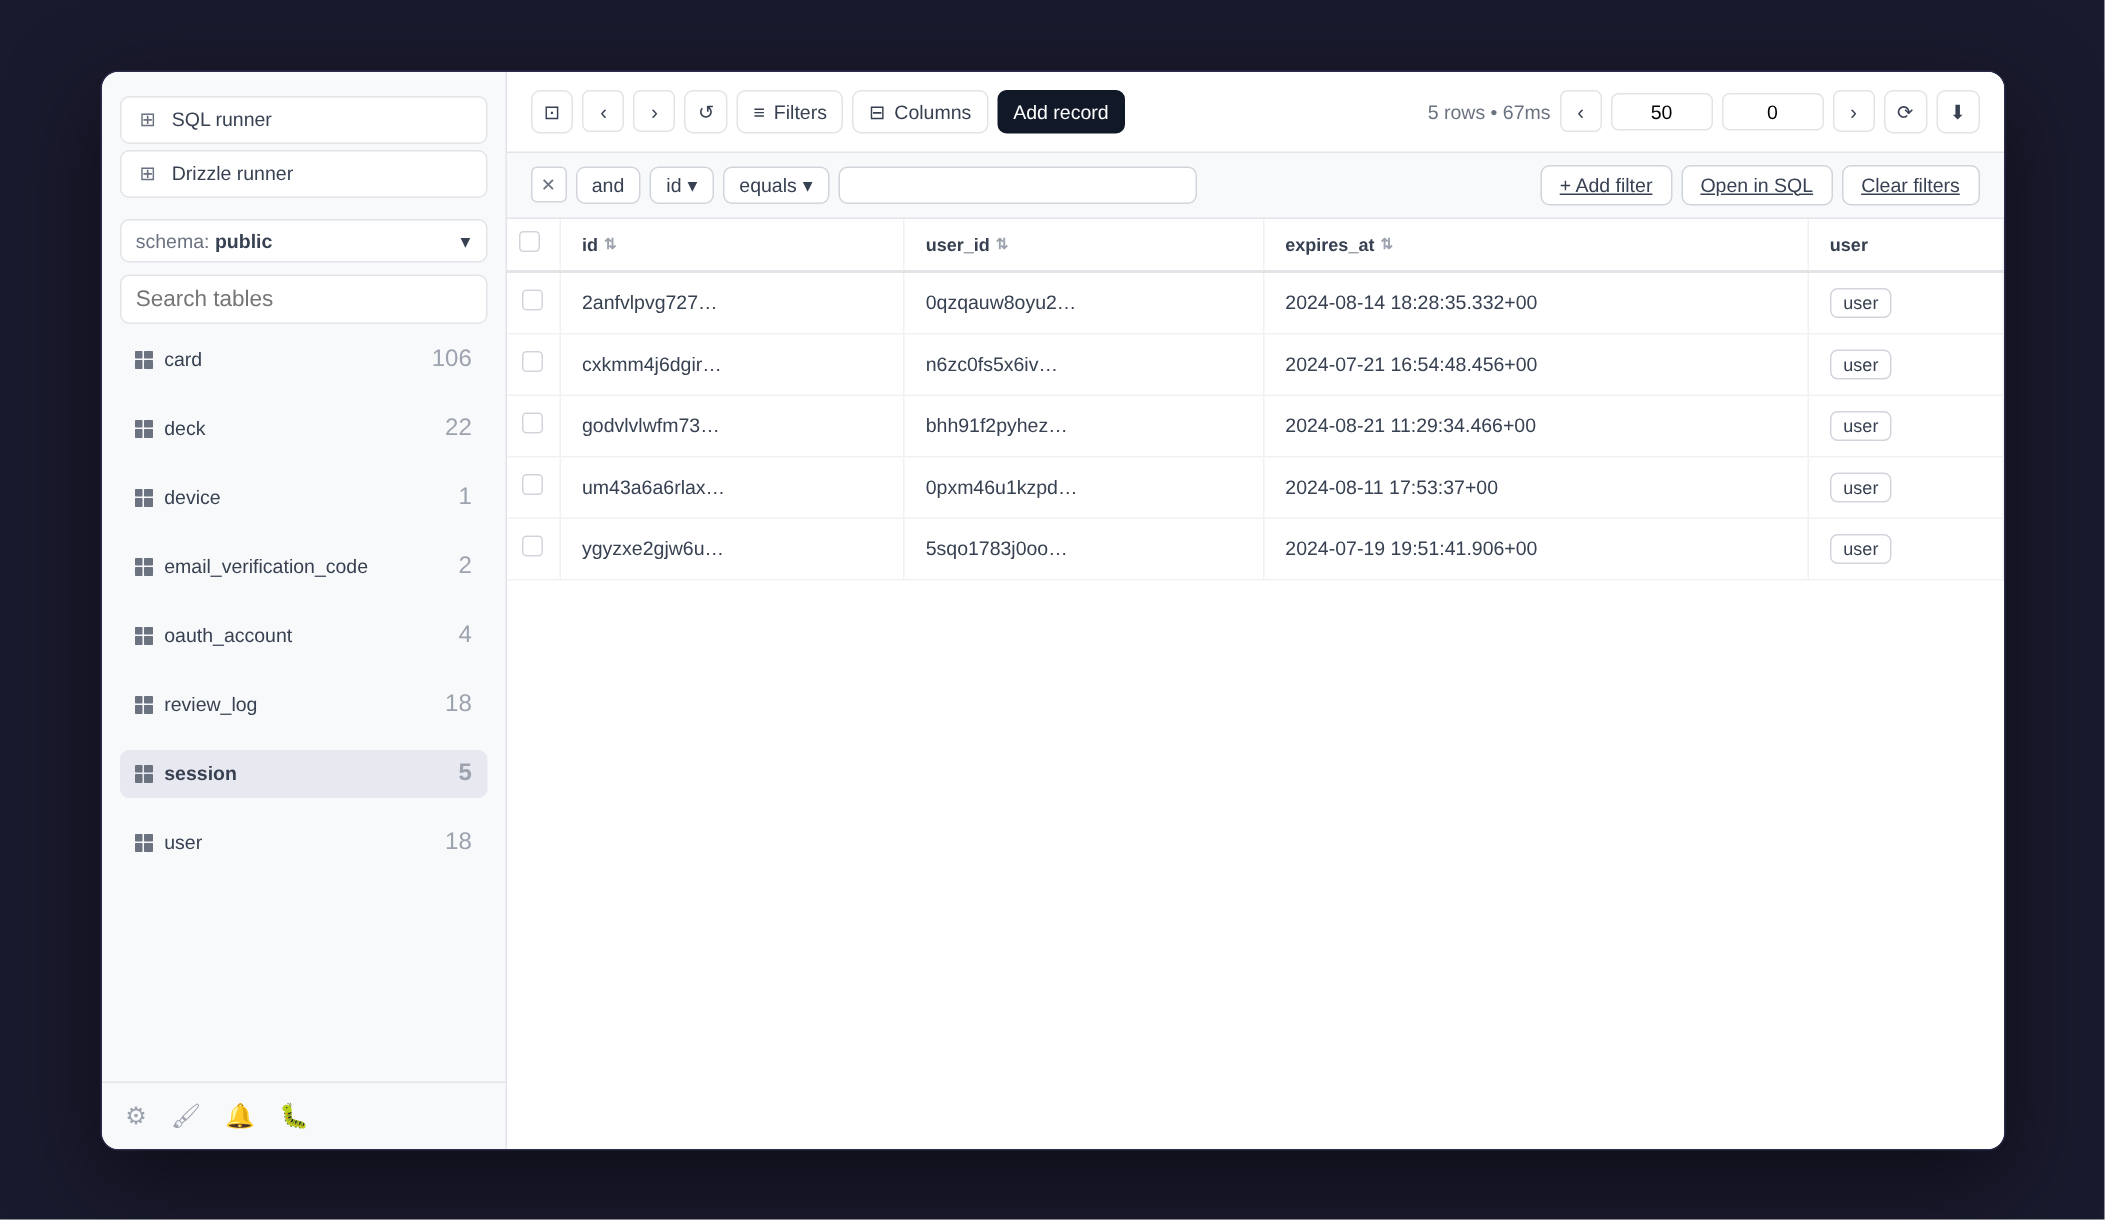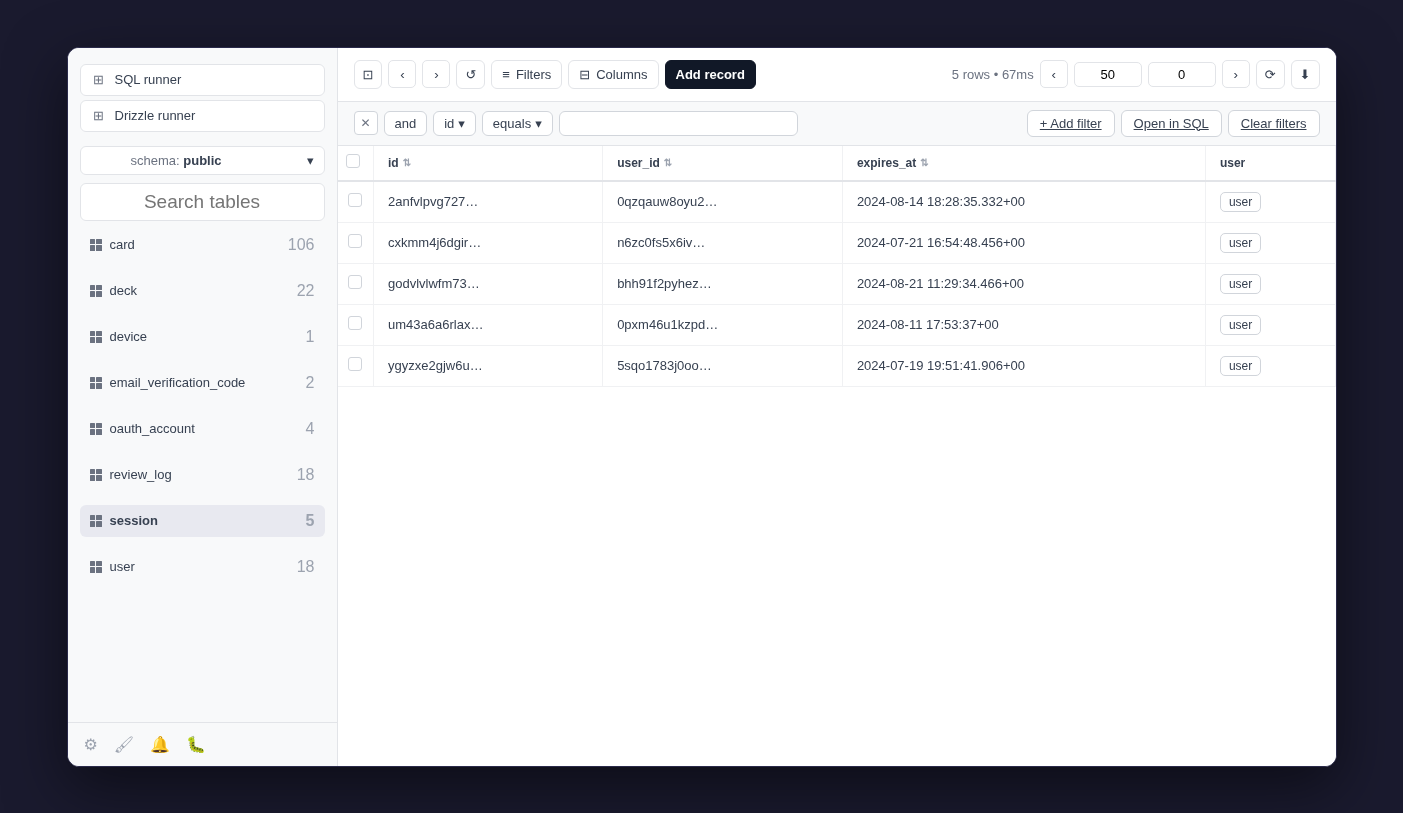--- a/index.html
+++ b/index.html
@@ -188,7 +188,7 @@
       background: #111827;
       color: #fff;
       border-color: #111827;
-      font-weight: 700;
+      font-weight: 400;
     }
 
     .nav-btn {

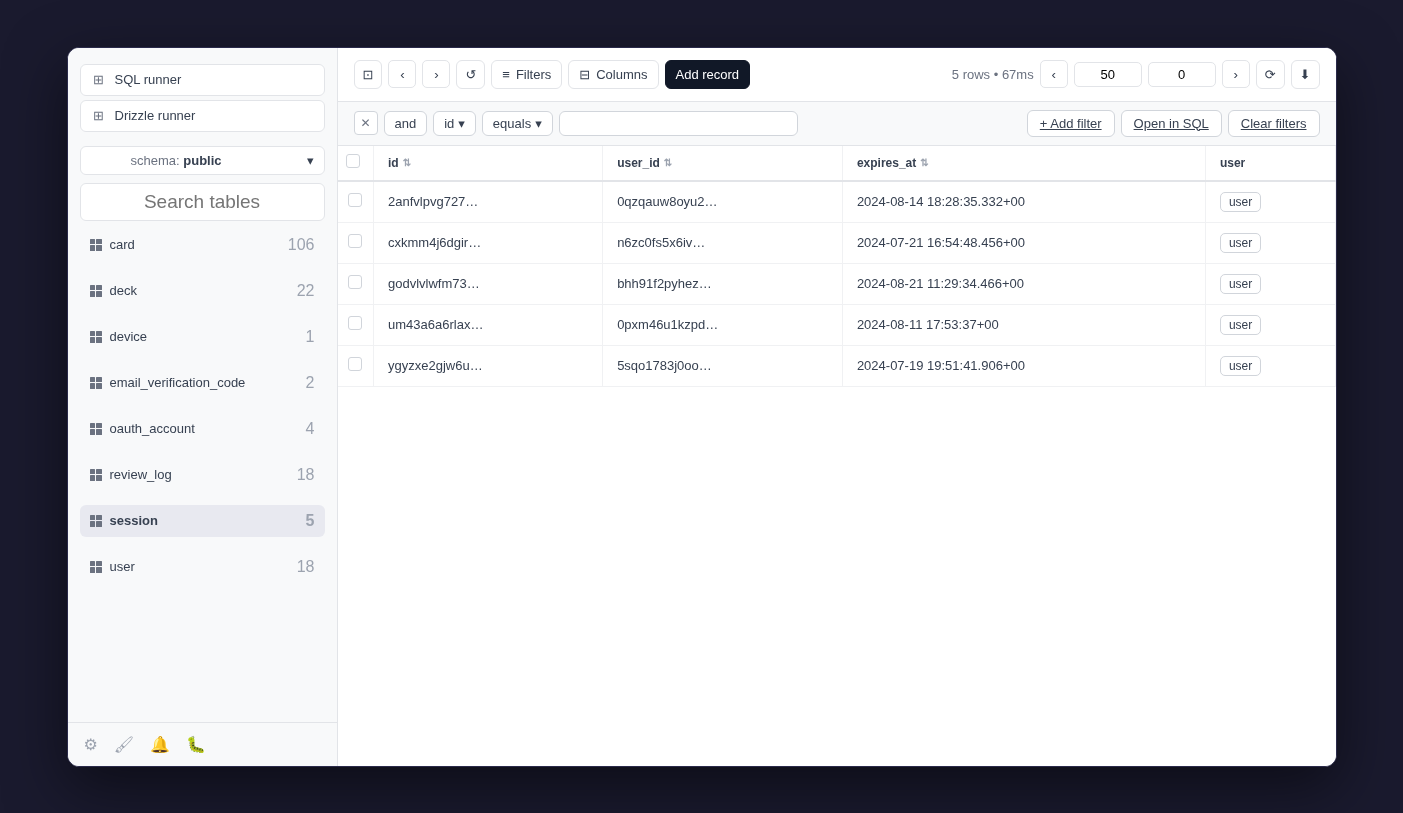--- a/index.html
+++ b/index.html
@@ -75,7 +75,7 @@
       color: #374151;
       font-size: 13px;
     }
-    .sidebar-schema .schema-text { color: #6b7280; margin-left: 40px; }
+    .sidebar-schema .schema-text { color: #6b7280; }
     .sidebar-schema .schema-value { font-weight: 600; }
 
     .search-tables-container {

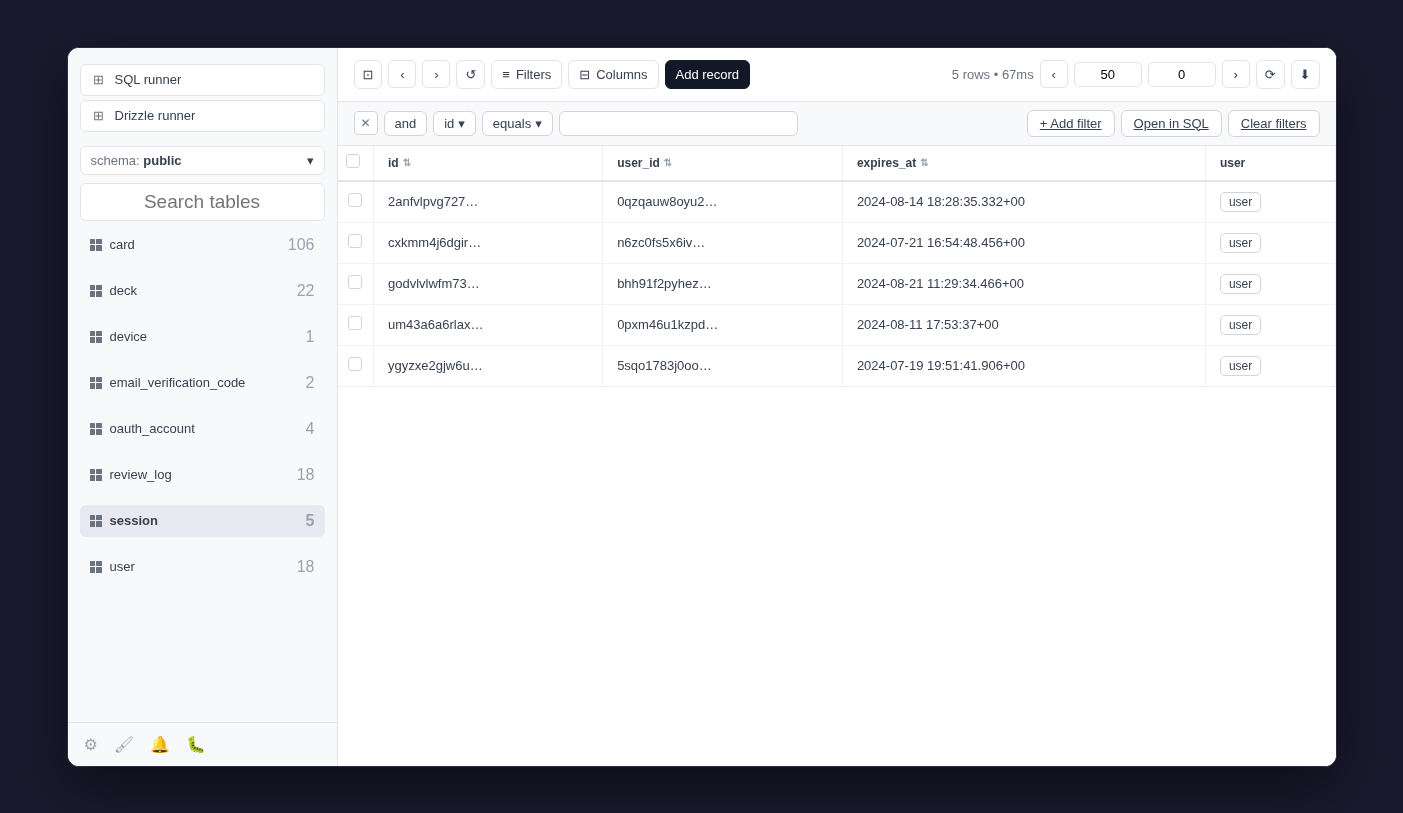--- a/index.html
+++ b/index.html
@@ -88,10 +88,9 @@
       border: 1px solid #e2e4e8;
       border-radius: 6px;
       background: #fff;
-      font-size: 19px;
+      font-size: 15px;
       color: #9ca3af;
       outline: none;
-      text-align: center;
     }
 
     .table-list {

